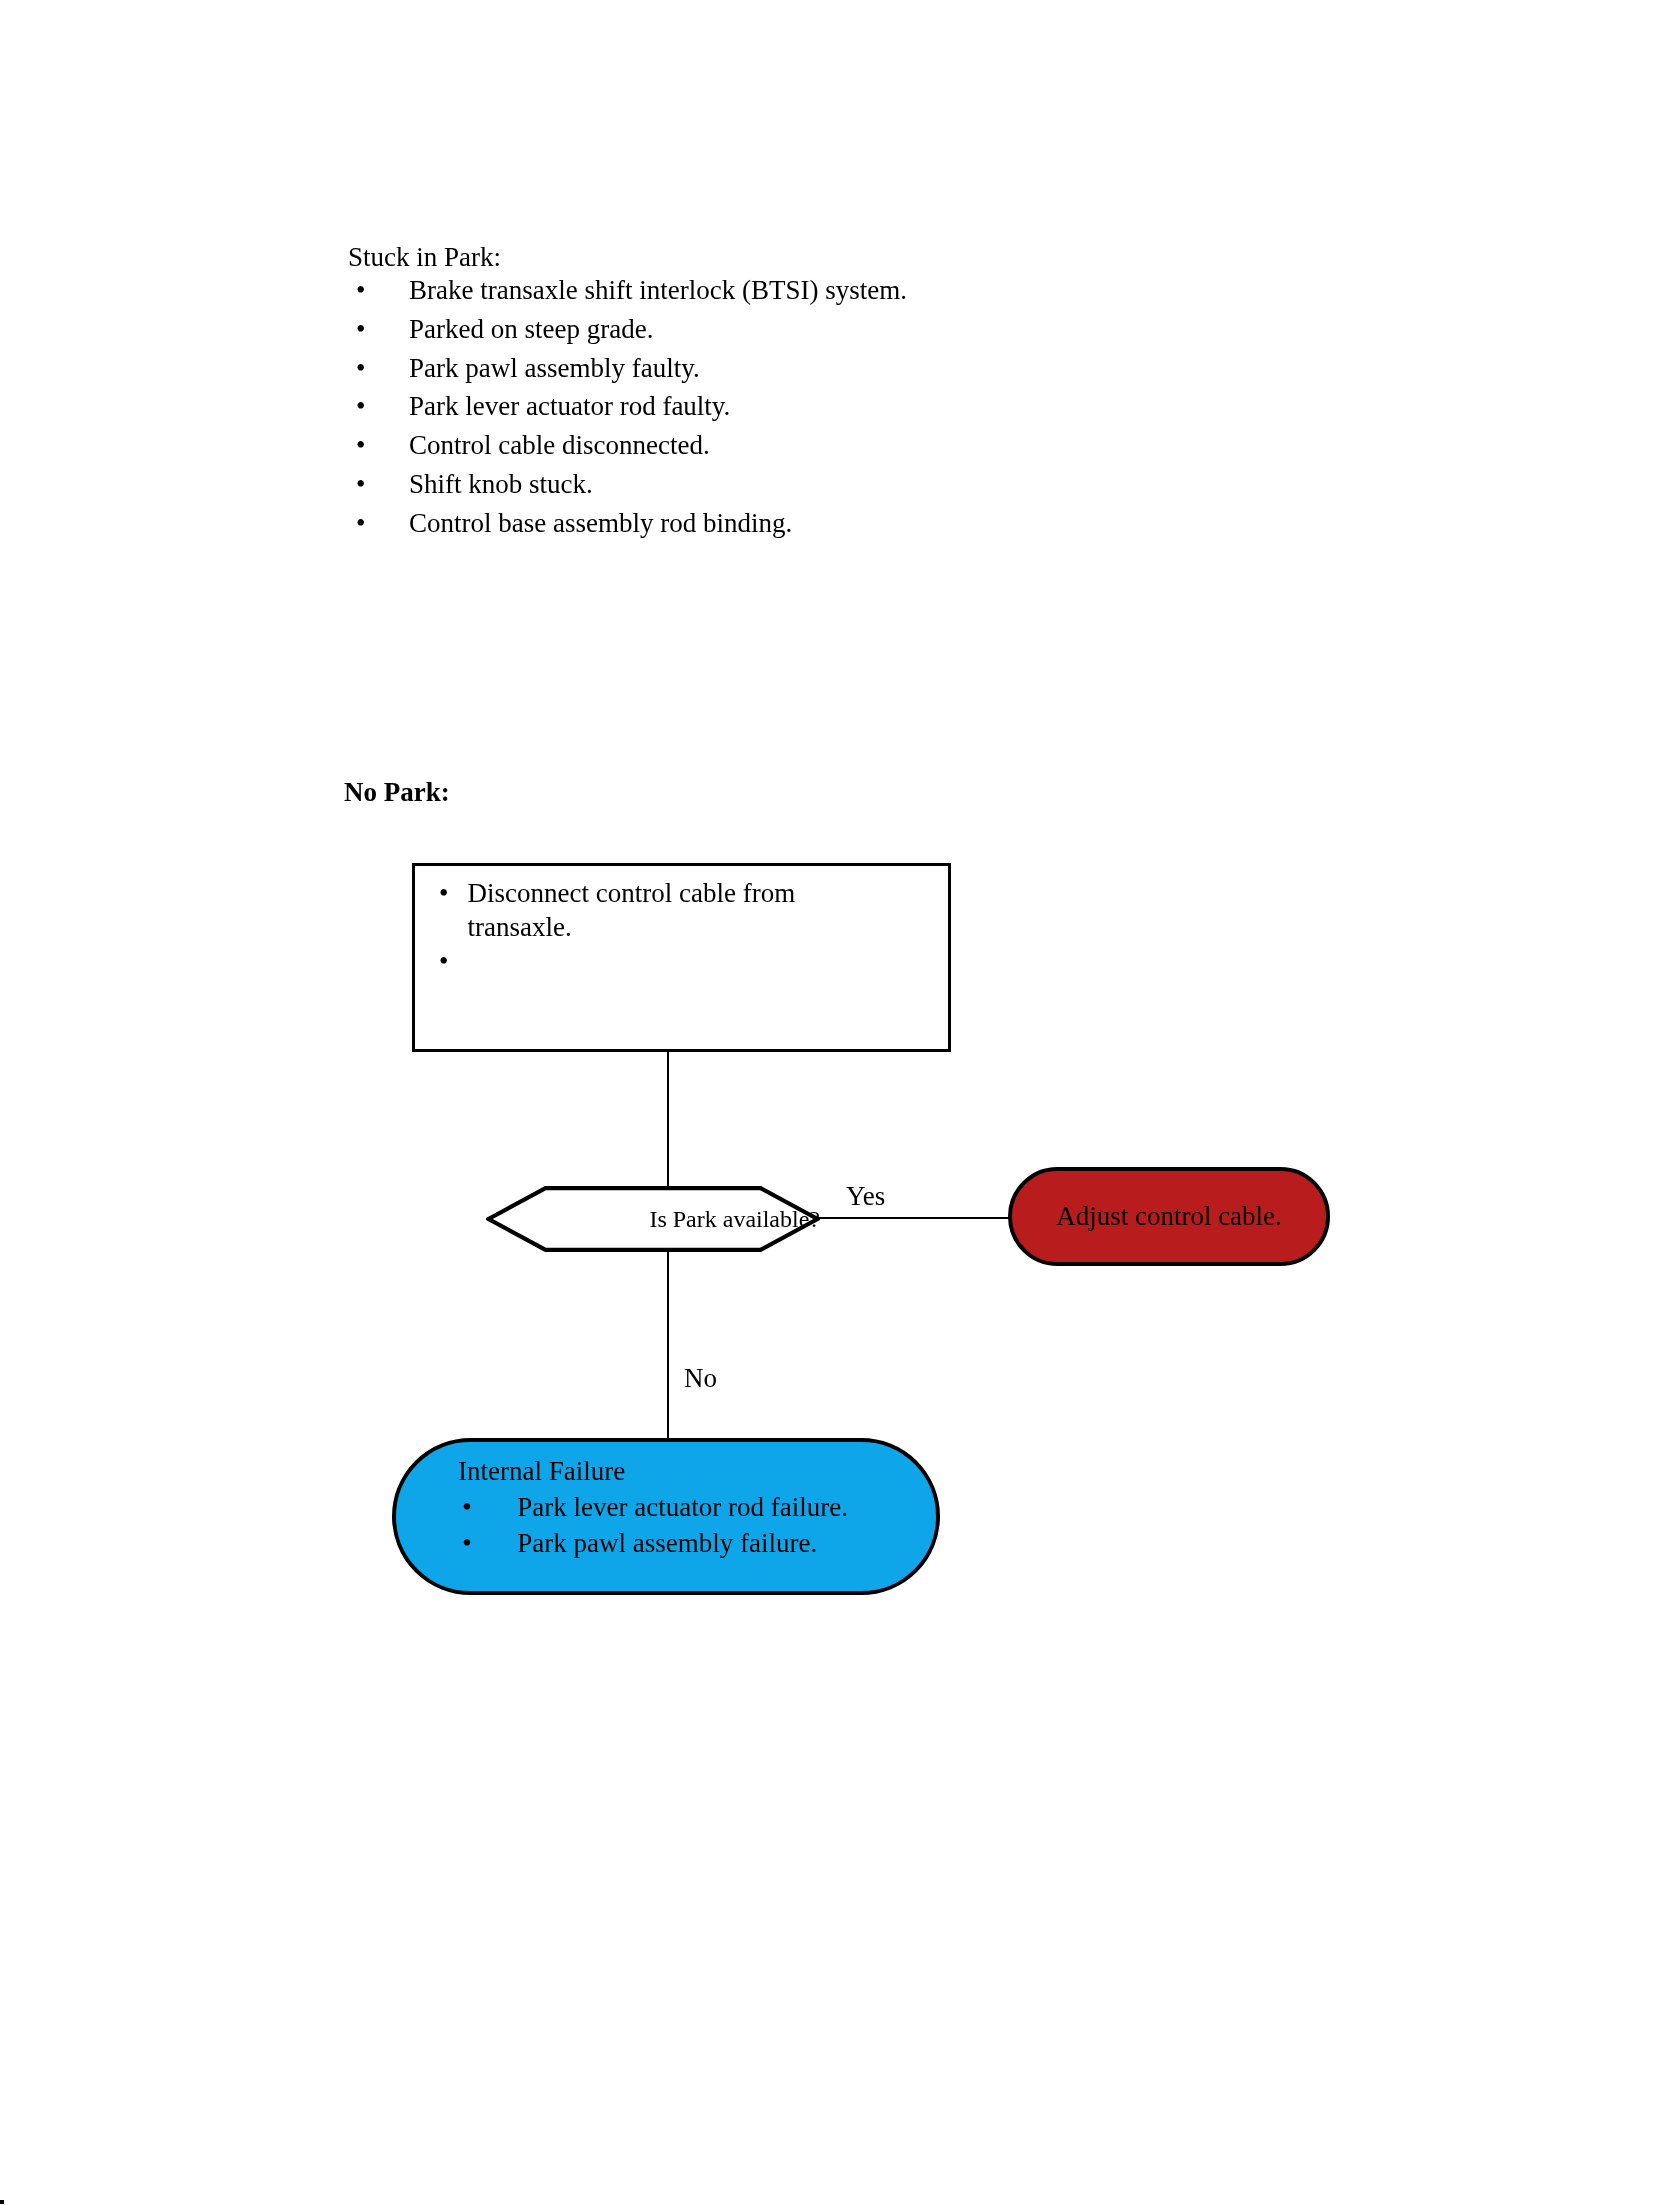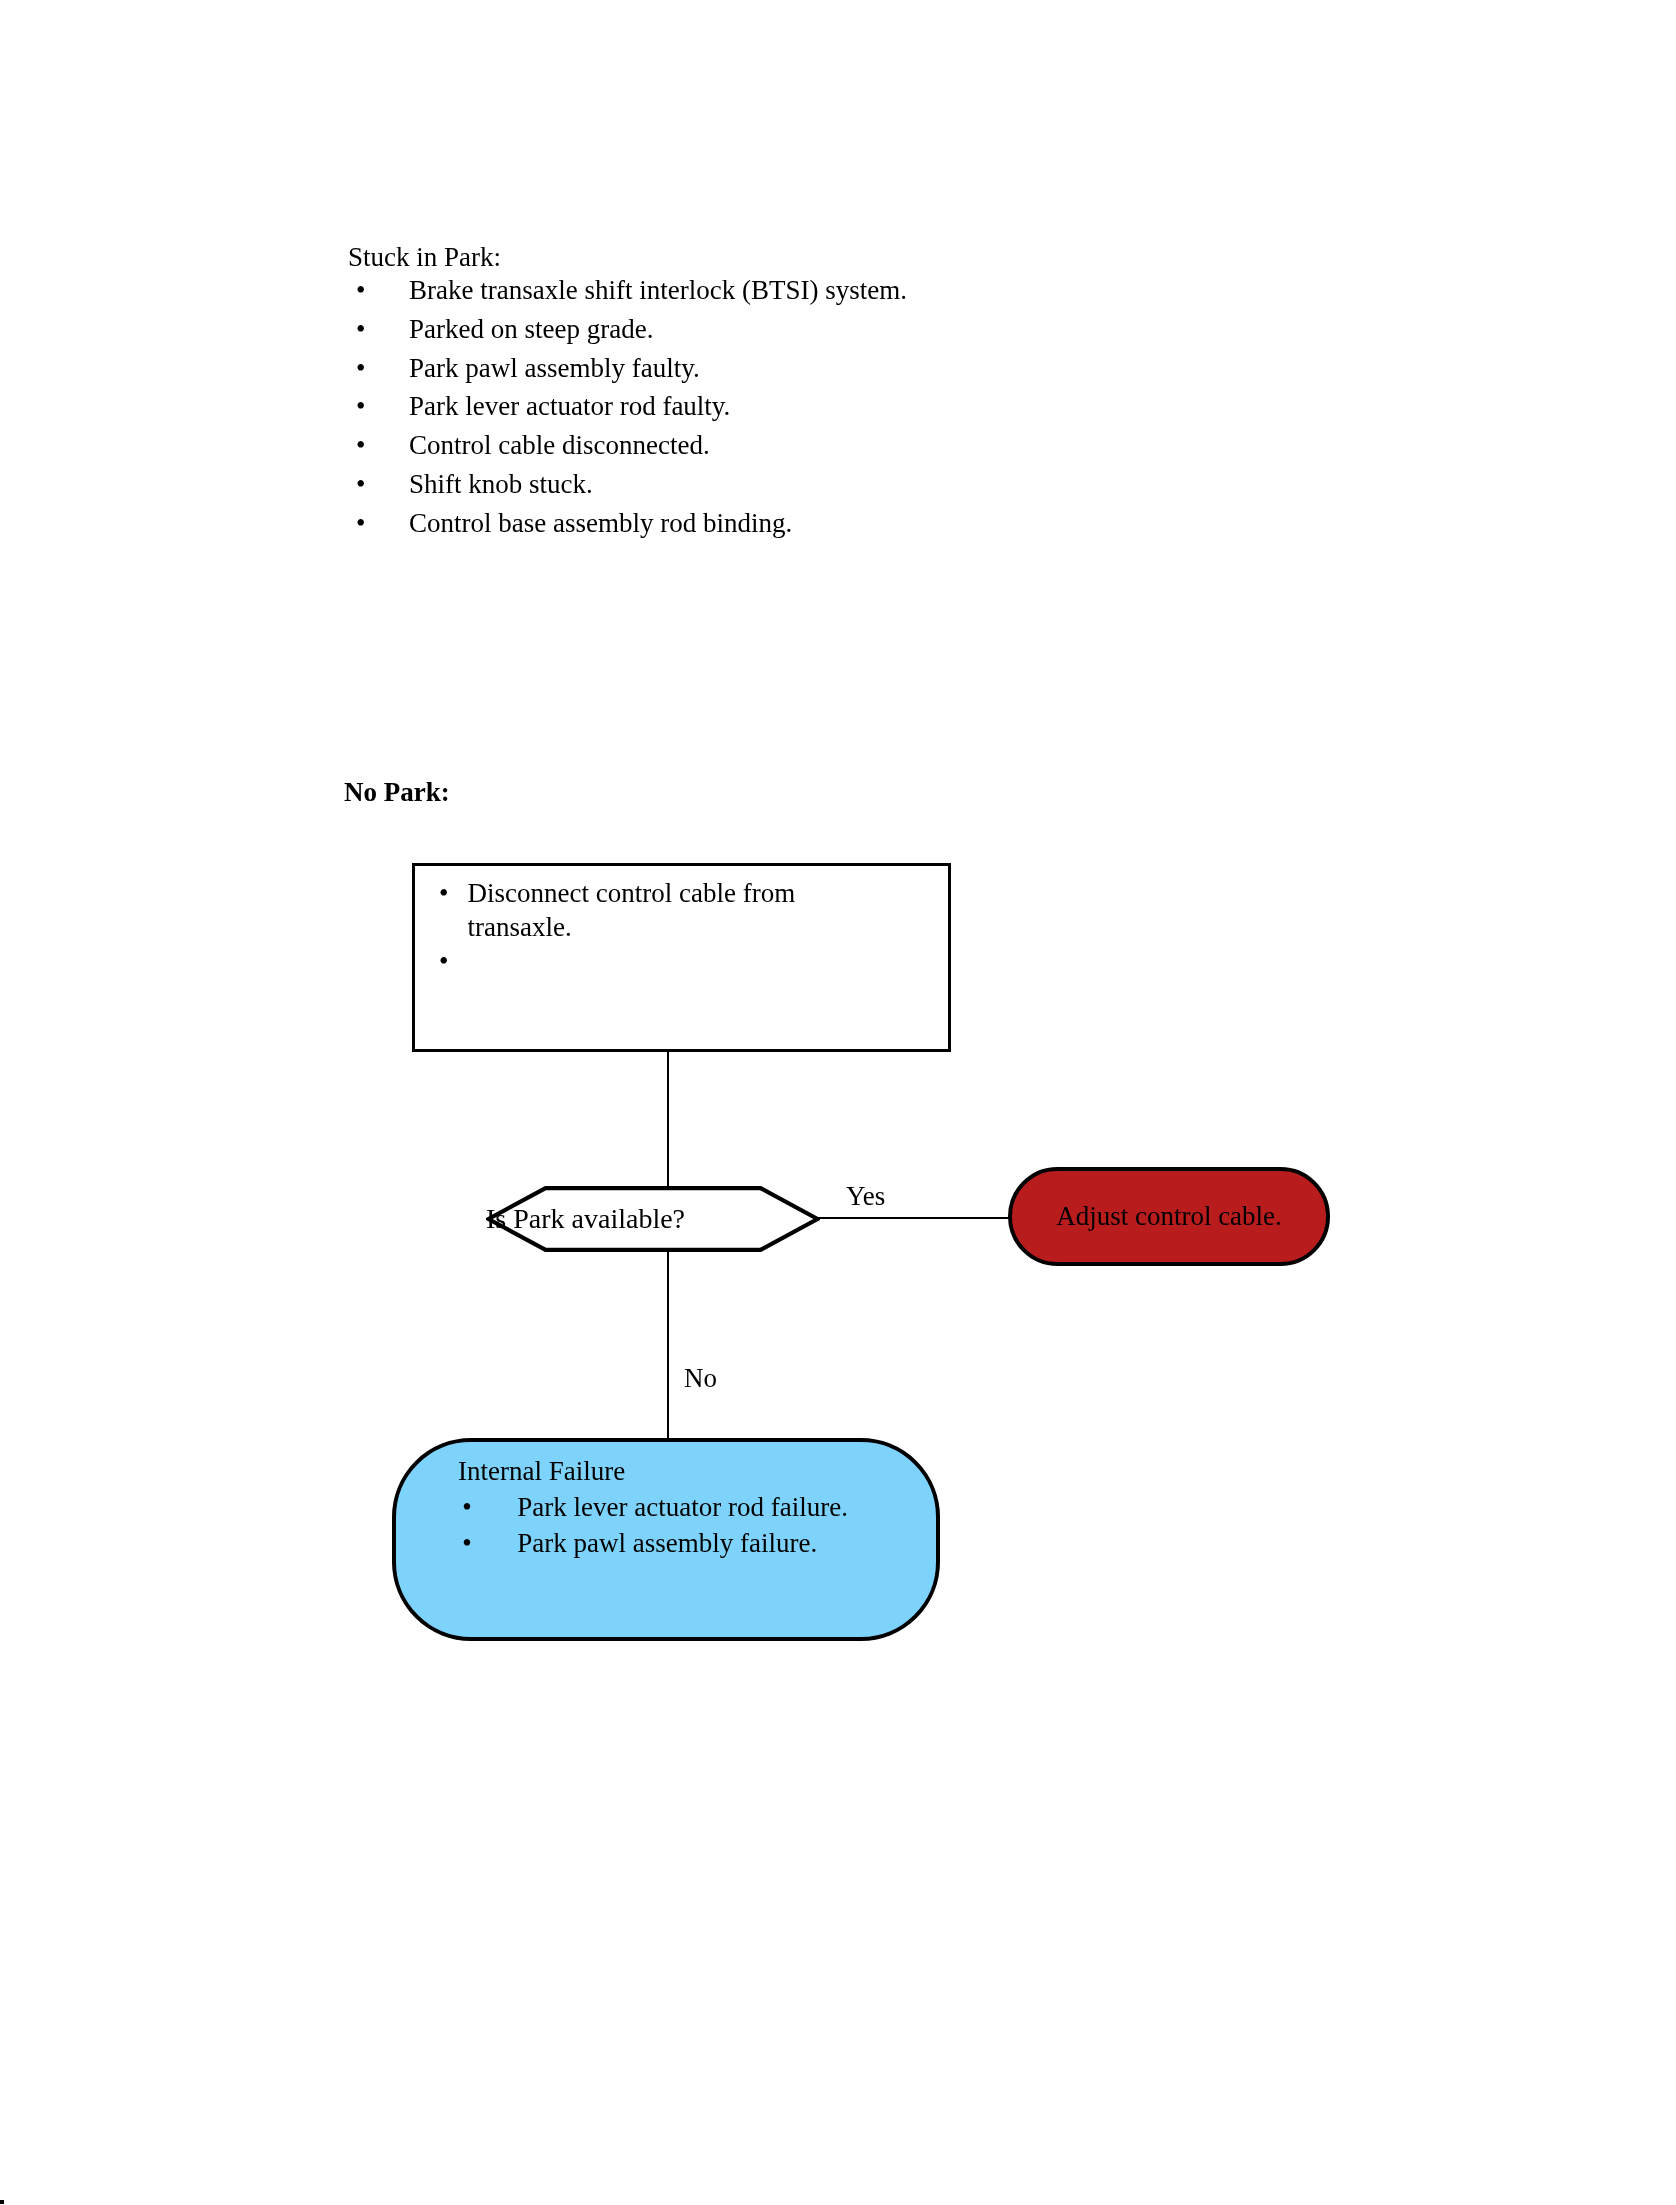--- a/index.html
+++ b/index.html
@@ -83,8 +83,8 @@
   .hex-label {
     position: absolute;
     left: 486px; top: 1204px; width: 334px;
-    text-align: left;
-    font-size: 28px; line-height: 30px;
+    text-align: right;
+    font-size: 24px; line-height: 30px;
   }
 
   

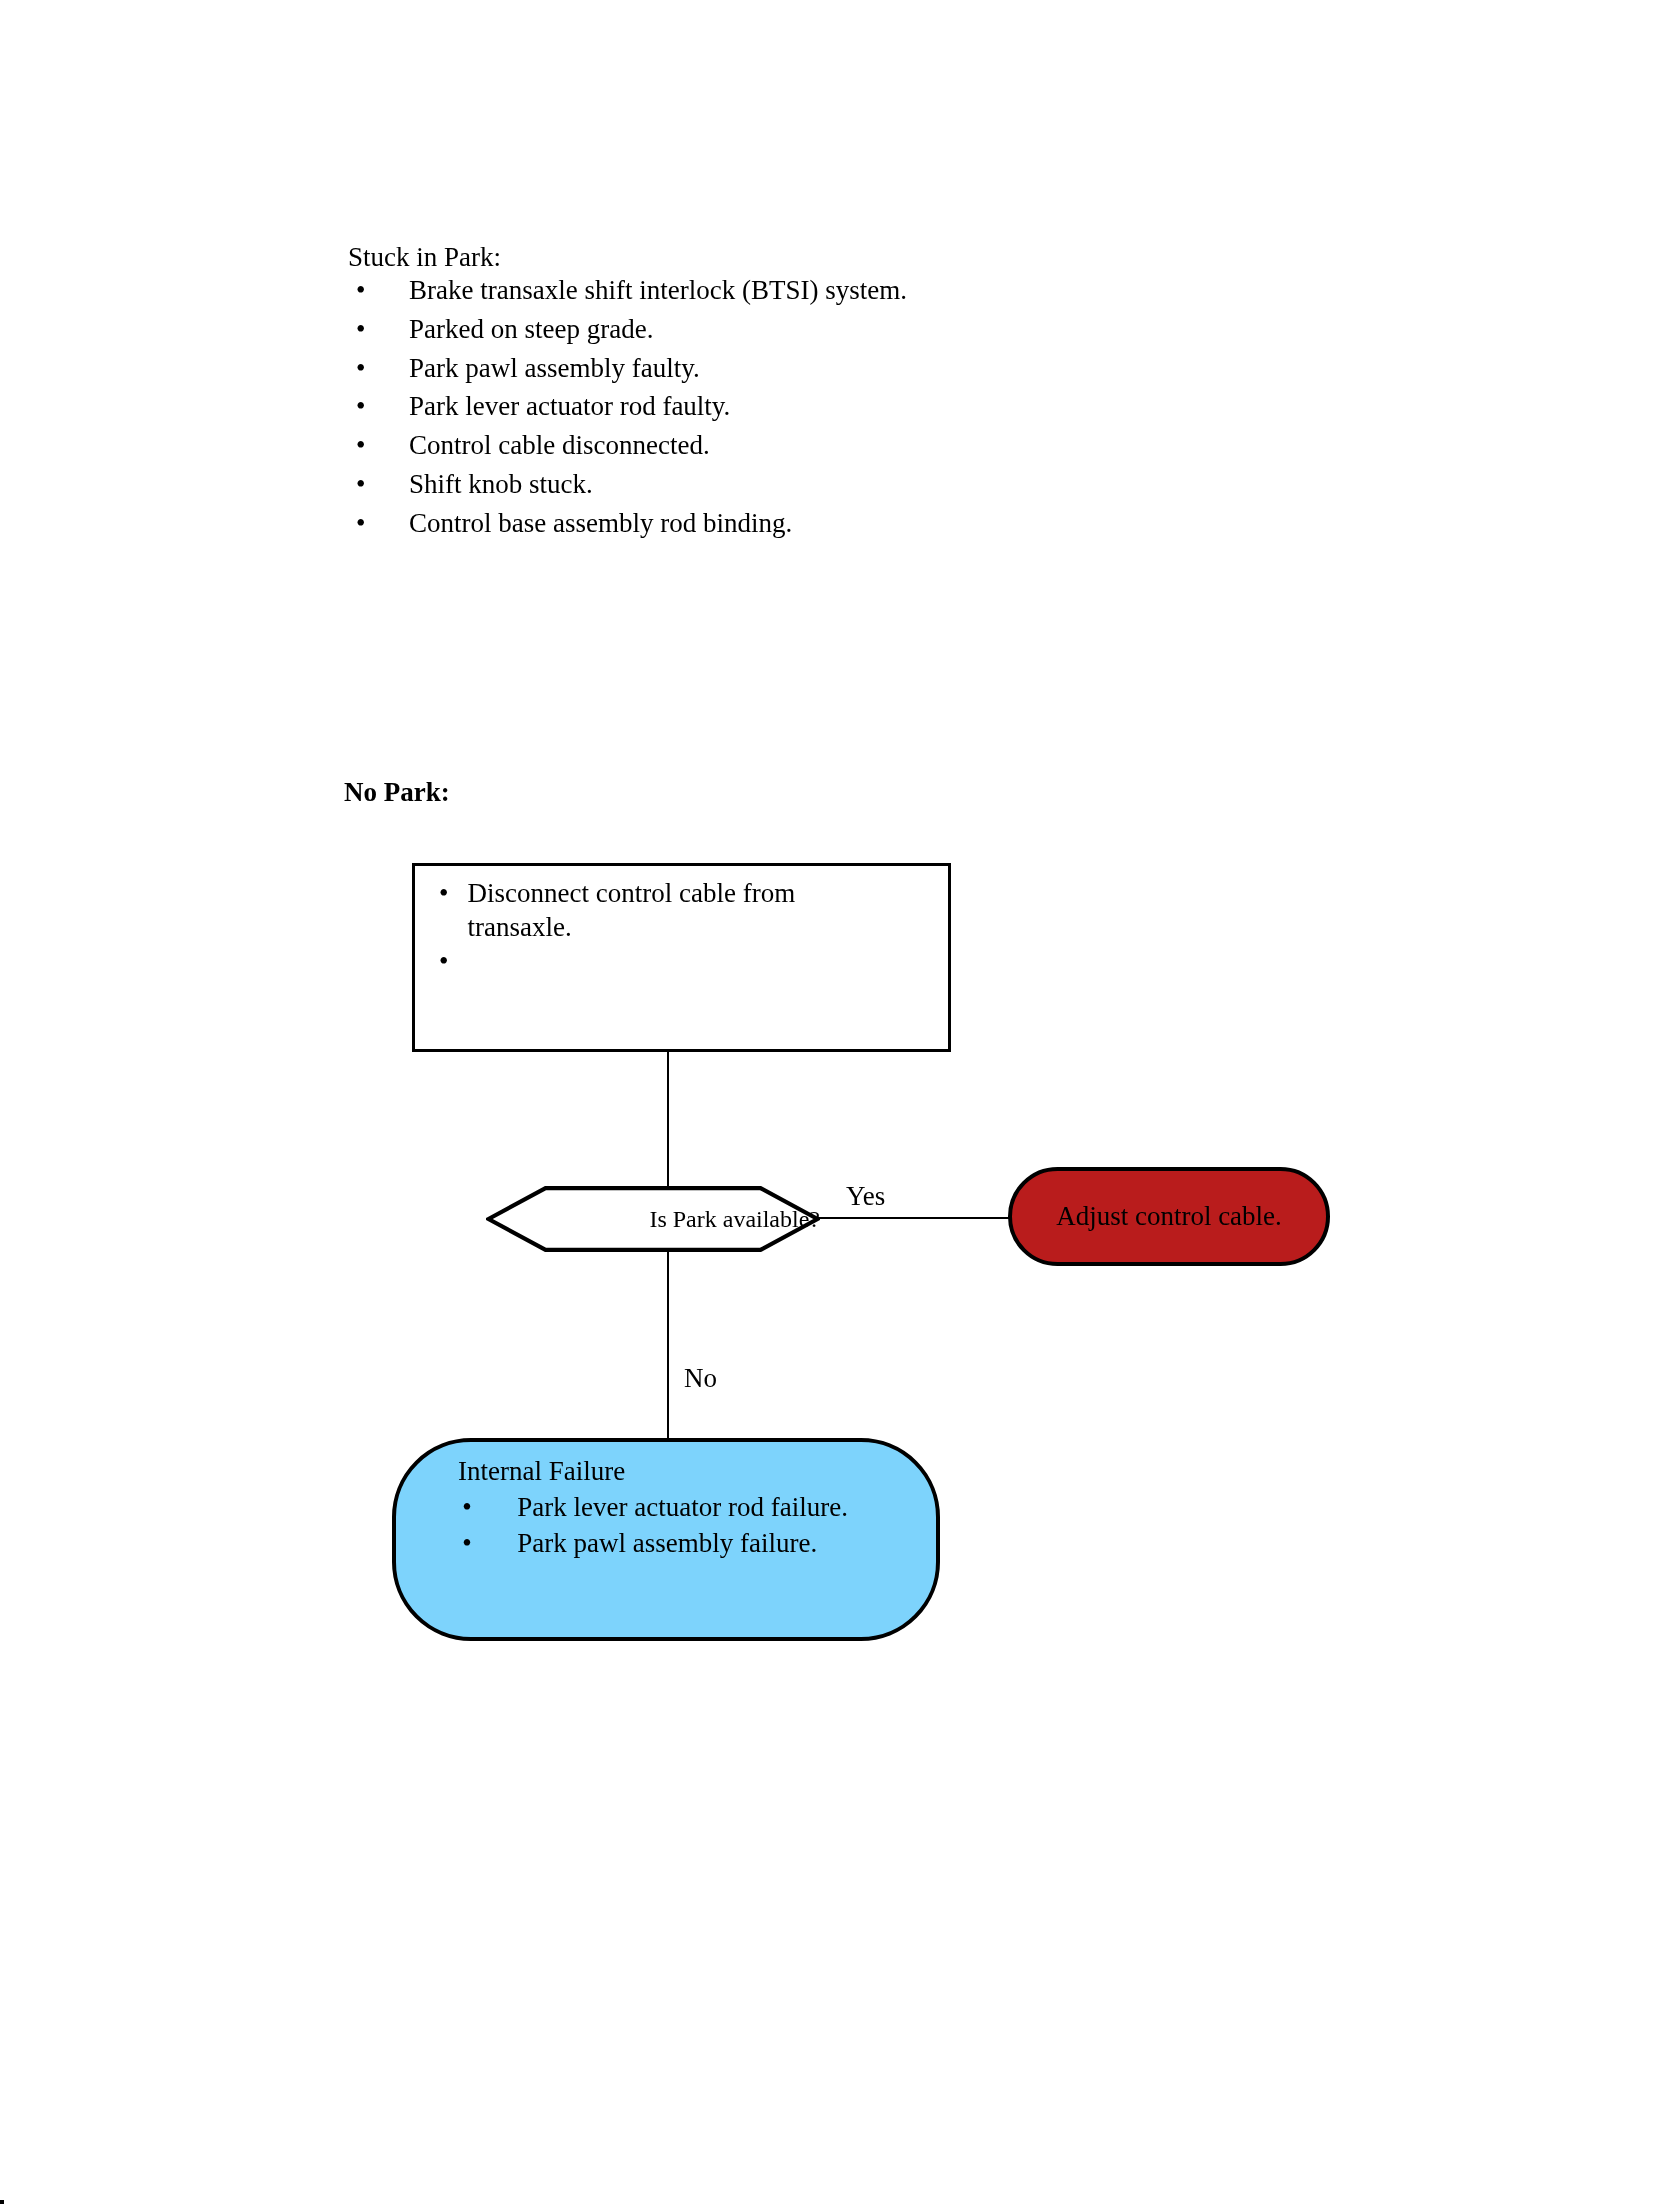--- a/index.html
+++ b/index.html
@@ -108,10 +108,10 @@
   .internal-box {
     position: absolute;
     left: 392px; top: 1438px;
-    width: 548px; height: 203px;
+    width: 548px; height: 157px;
     border: 4.9px solid #000;
     border-radius: 79px;
-    background: #7dd3fc;
+    background: #0ea5e9;
     padding: 11px 0 0 62px;
     font-size: 27px; line-height: 36px;
   }

